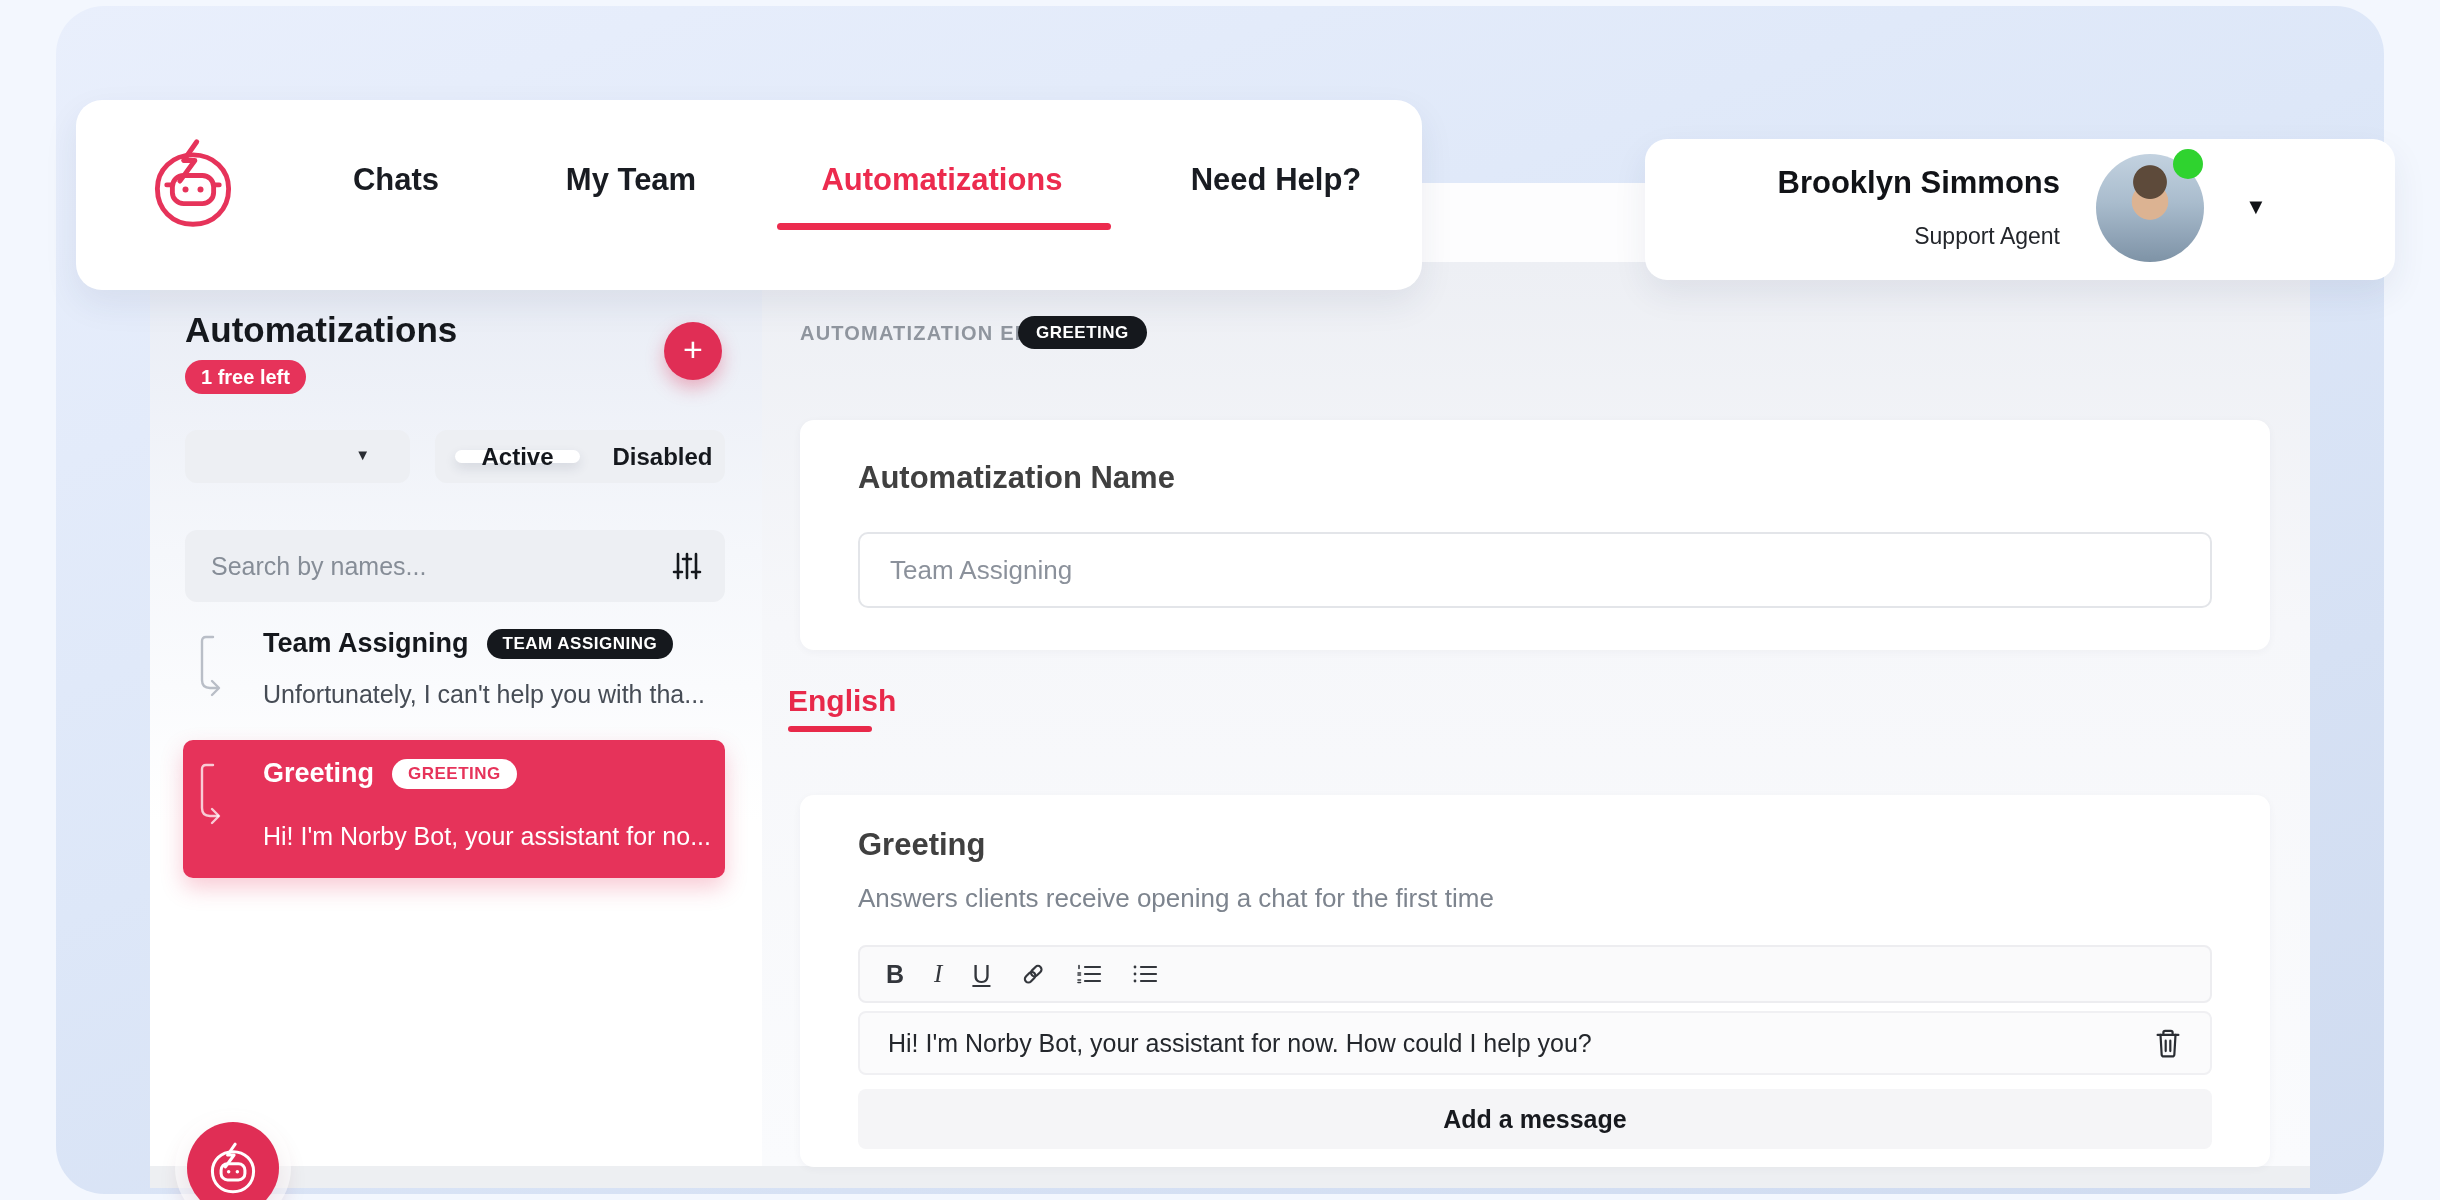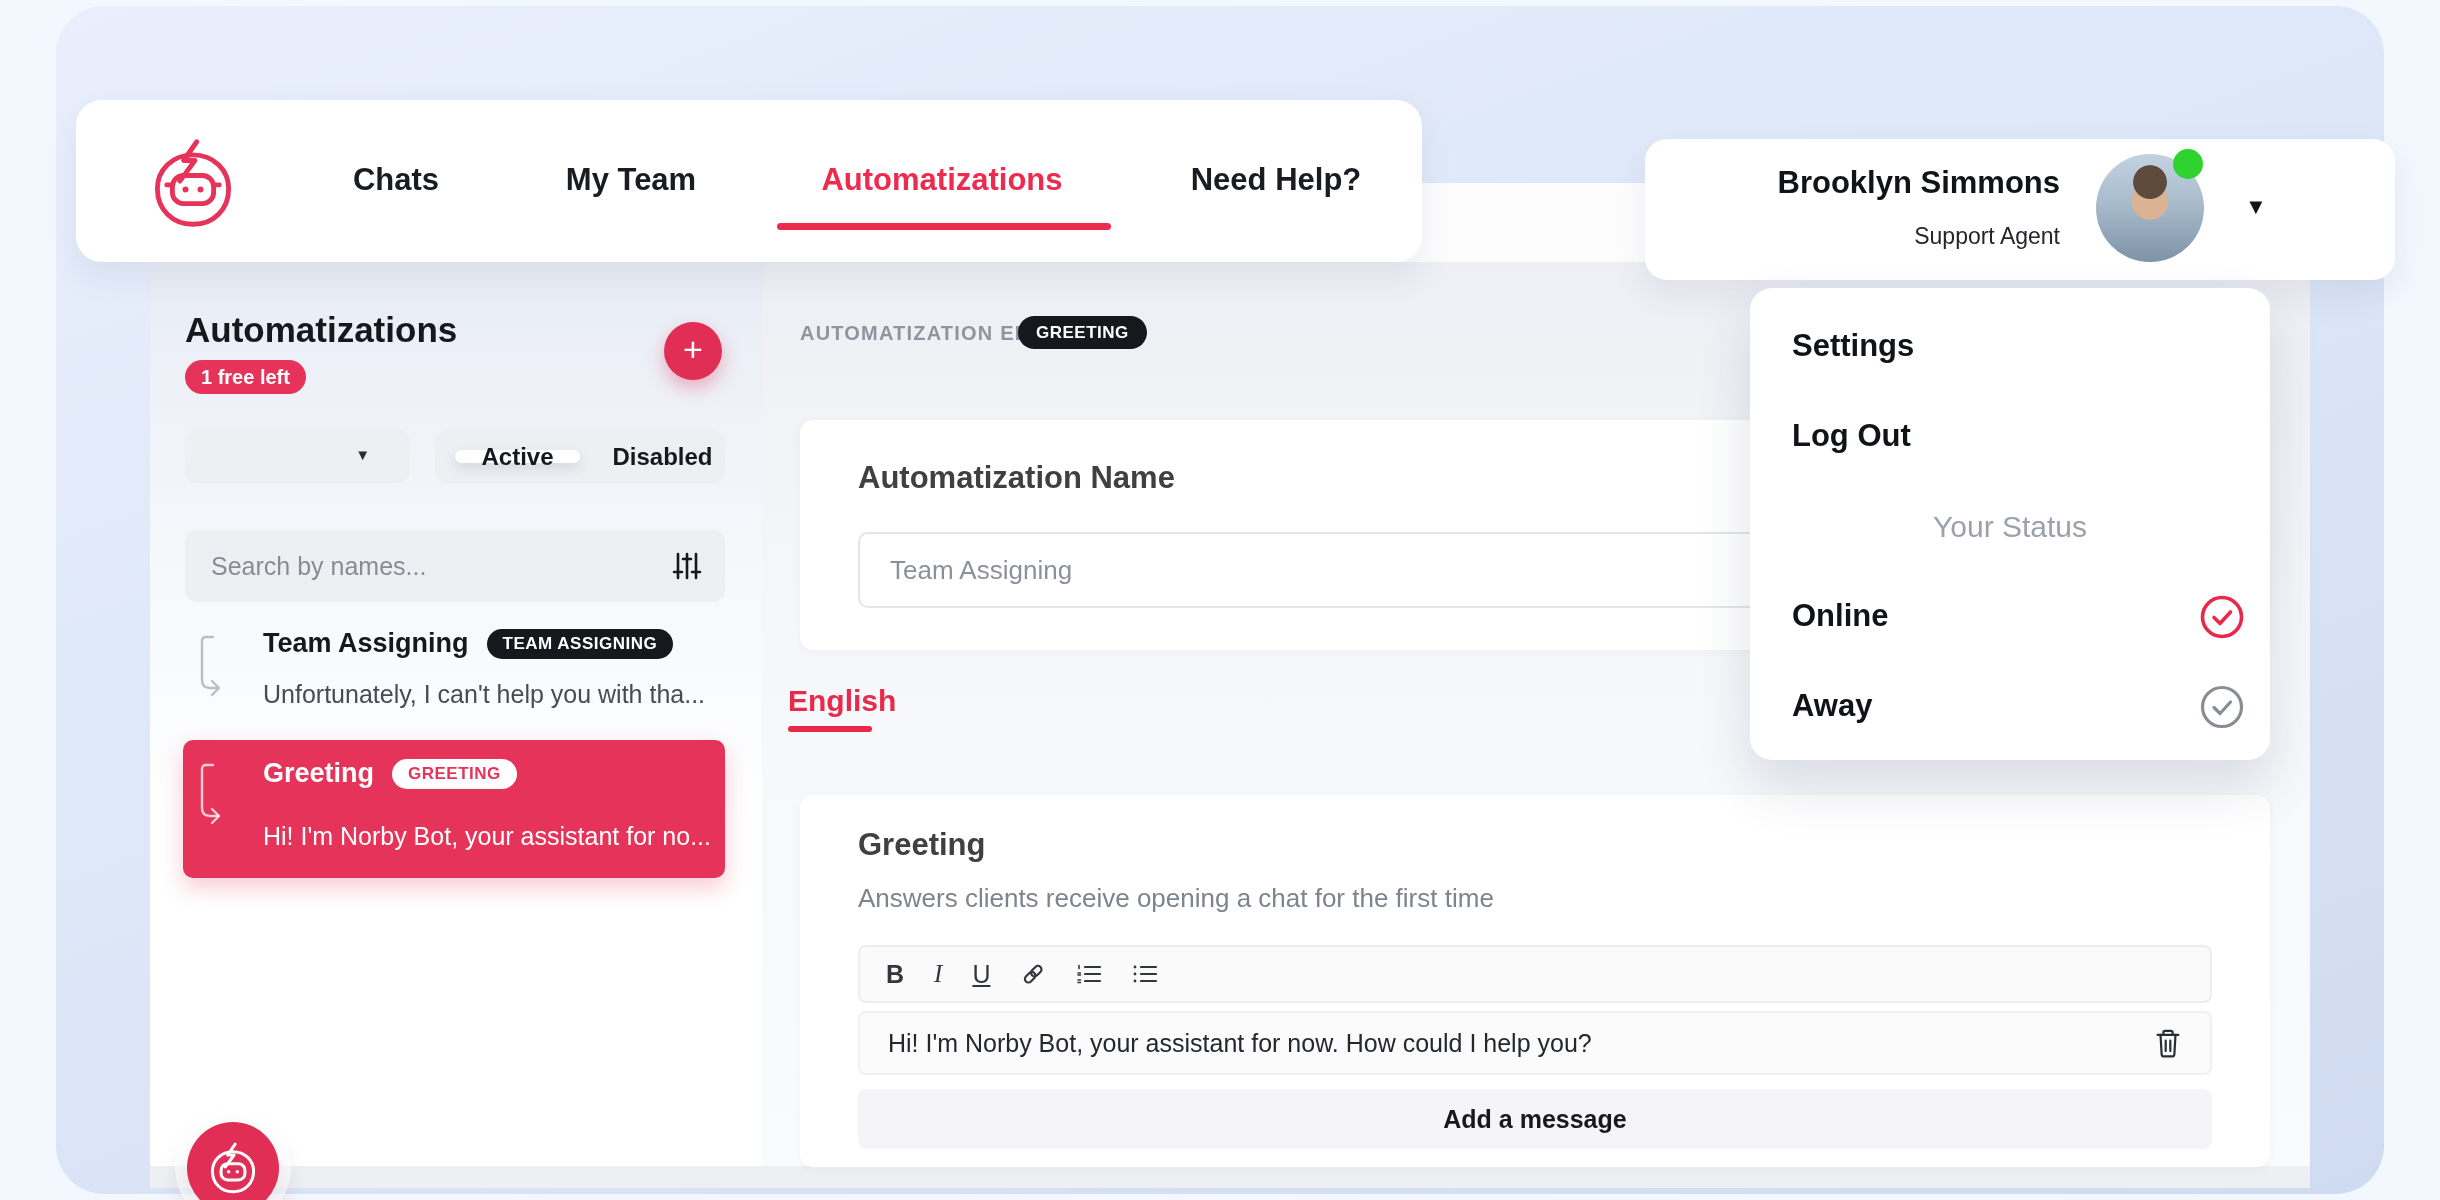--- a/index.html
+++ b/index.html
@@ -20,7 +20,7 @@
   .bottom-strip { position:absolute; left:150px; top:1166px; width:2160px; height:22px; background:#edeff2; }
 
   
-  .nav-card { position:absolute; left:76px; top:100px; width:1346px; height:162px; background:#fff; border-radius:26px;
+  .nav-card { position:absolute; left:76px; top:100px; width:1346px; height:190px; background:#fff; border-radius:26px;
     box-shadow:0 14px 34px rgba(36,52,92,.08); }
   .nav-logo { position:absolute; left:72px; top:36px; width:90px; height:94px; color:#e6335a; }
   .nav-link { position:absolute; top:62px; transform:translateX(-50%); font-size:31px; font-weight:bold; color:#191c22; white-space:nowrap; cursor:pointer; }

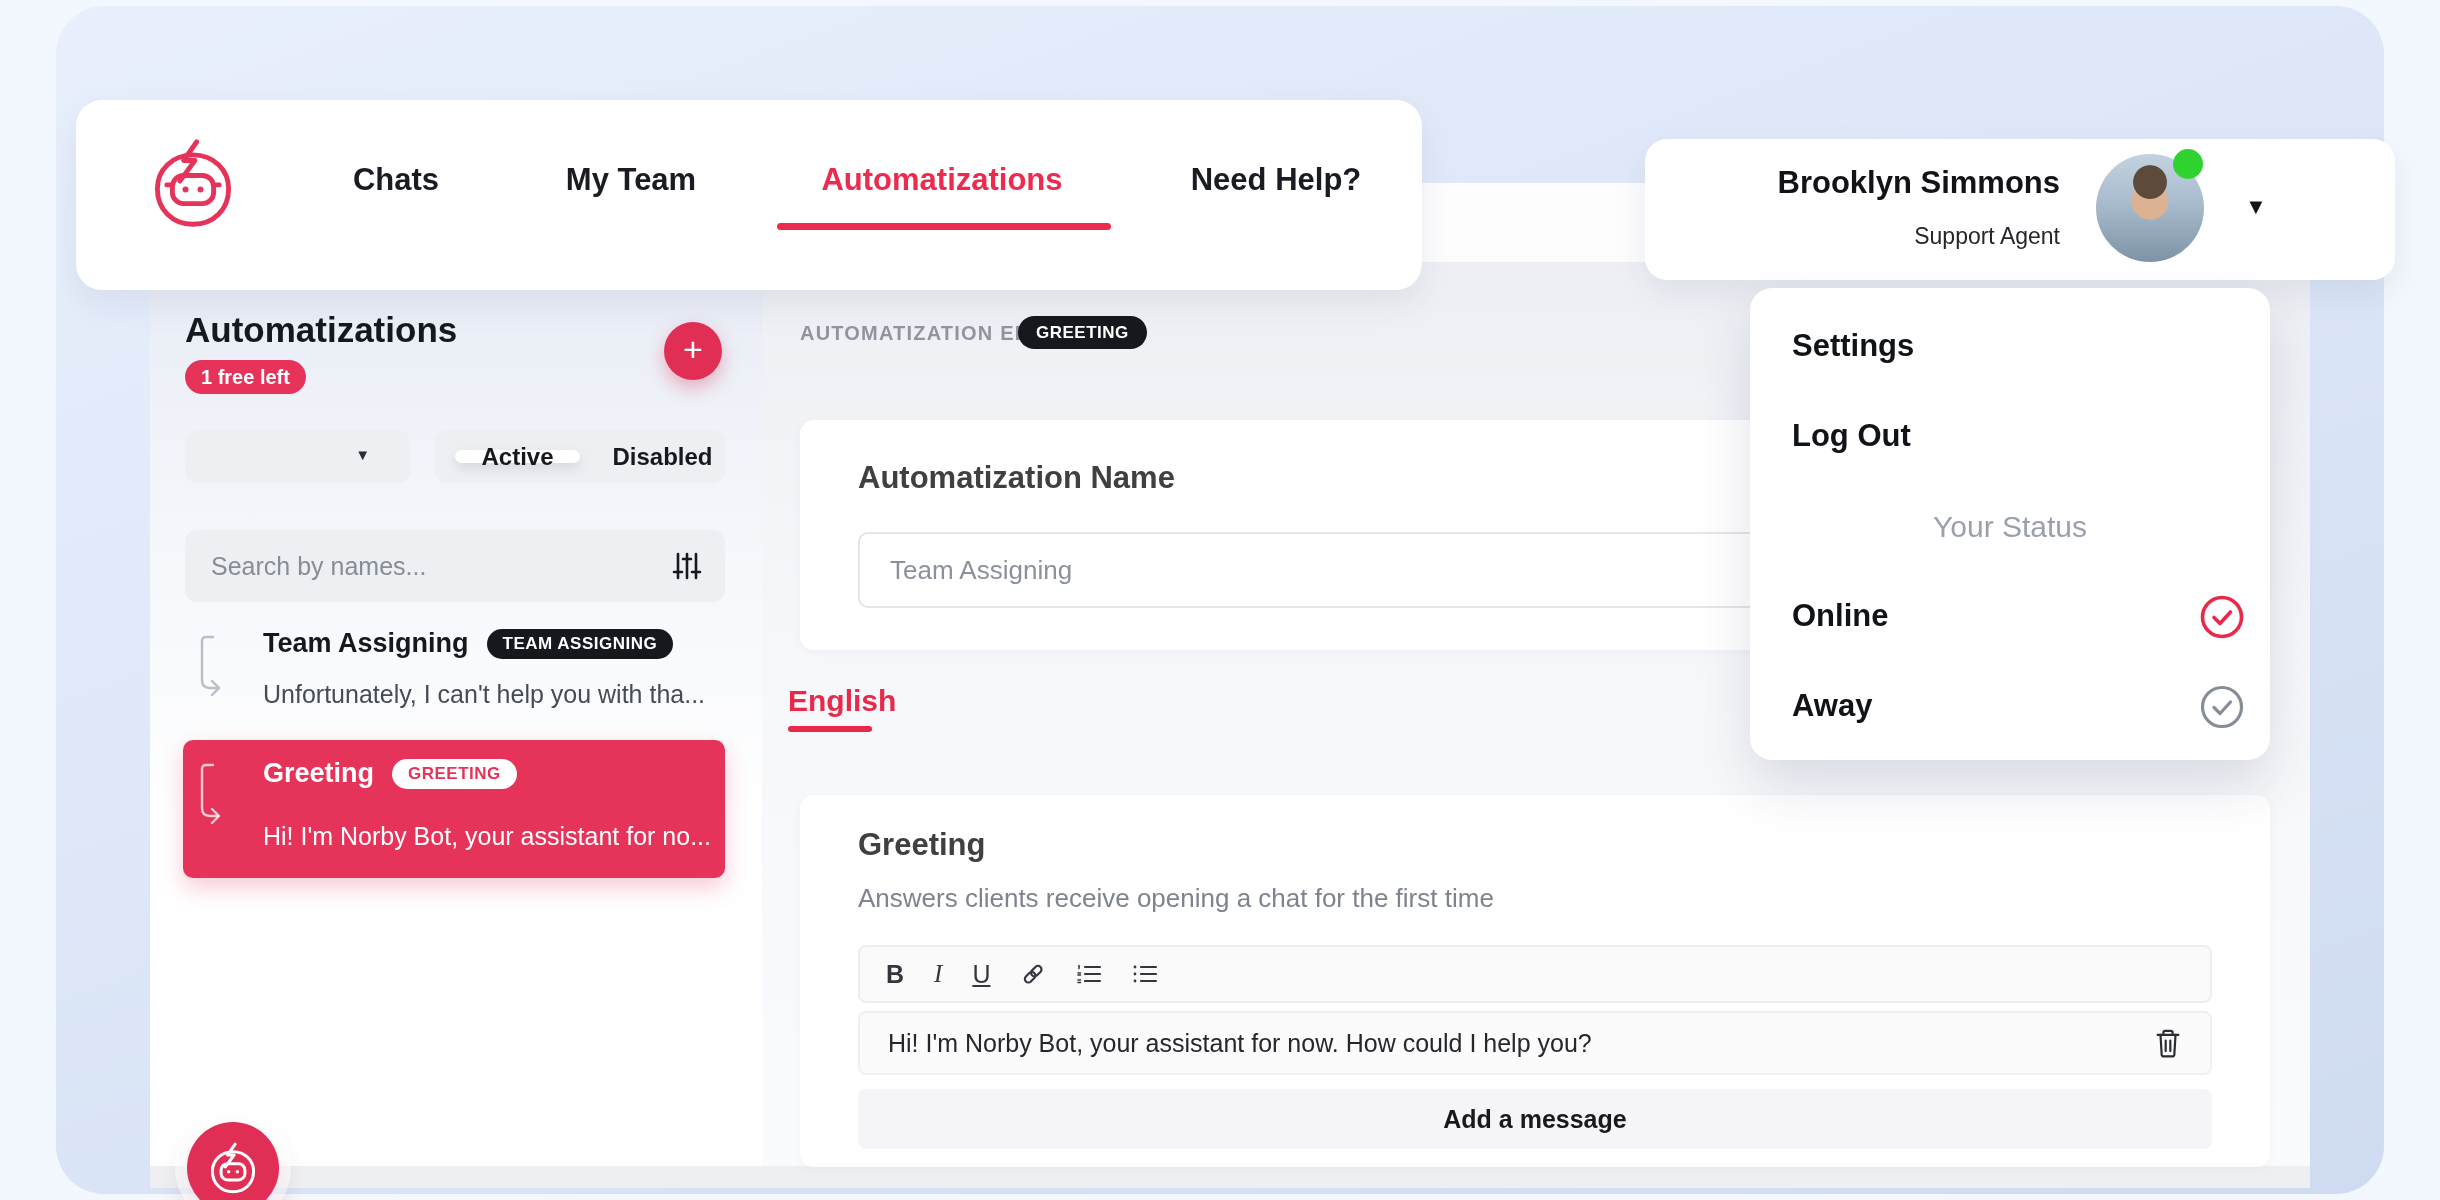--- a/index.html
+++ b/index.html
@@ -148,25 +148,6 @@
     <div class="user-caret">▼</div>
   </div>
 
-  <div class="menu">
-    <div class="menu-item" style="top:40px">Settings</div>
-    <div class="menu-item" style="top:130px">Log Out</div>
-    <div class="menu-status-label" style="top:222px">Your Status</div>
-    <div class="menu-item" style="top:310px">Online</div>
-    <div class="status-check" style="top:306px">
-      <svg viewBox="0 0 46 46" width="46" height="46" fill="none" stroke="#e8294a" stroke-width="3.6" stroke-linecap="round" stroke-linejoin="round">
-        <circle cx="23" cy="23" r="19.5"></circle>
-          <path d="M15 23.5 l6 6 L31.5 18"></path>
-      </svg>
-    </div>
-    <div class="menu-item" style="top:400px">Away</div>
-    <div class="status-check" style="top:396px">
-      <svg viewBox="0 0 46 46" width="46" height="46" fill="none" stroke="#878d95" stroke-width="3.2" stroke-linecap="round" stroke-linejoin="round">
-        <circle cx="23" cy="23" r="19.5"></circle>
-          <path d="M15 23.5 l6 6 L31.5 18"></path>
-      </svg>
-    </div>
-  </div>
 
   <div class="sb-title">Automatizations</div>
   <div class="sb-badge">1 free left</div>

